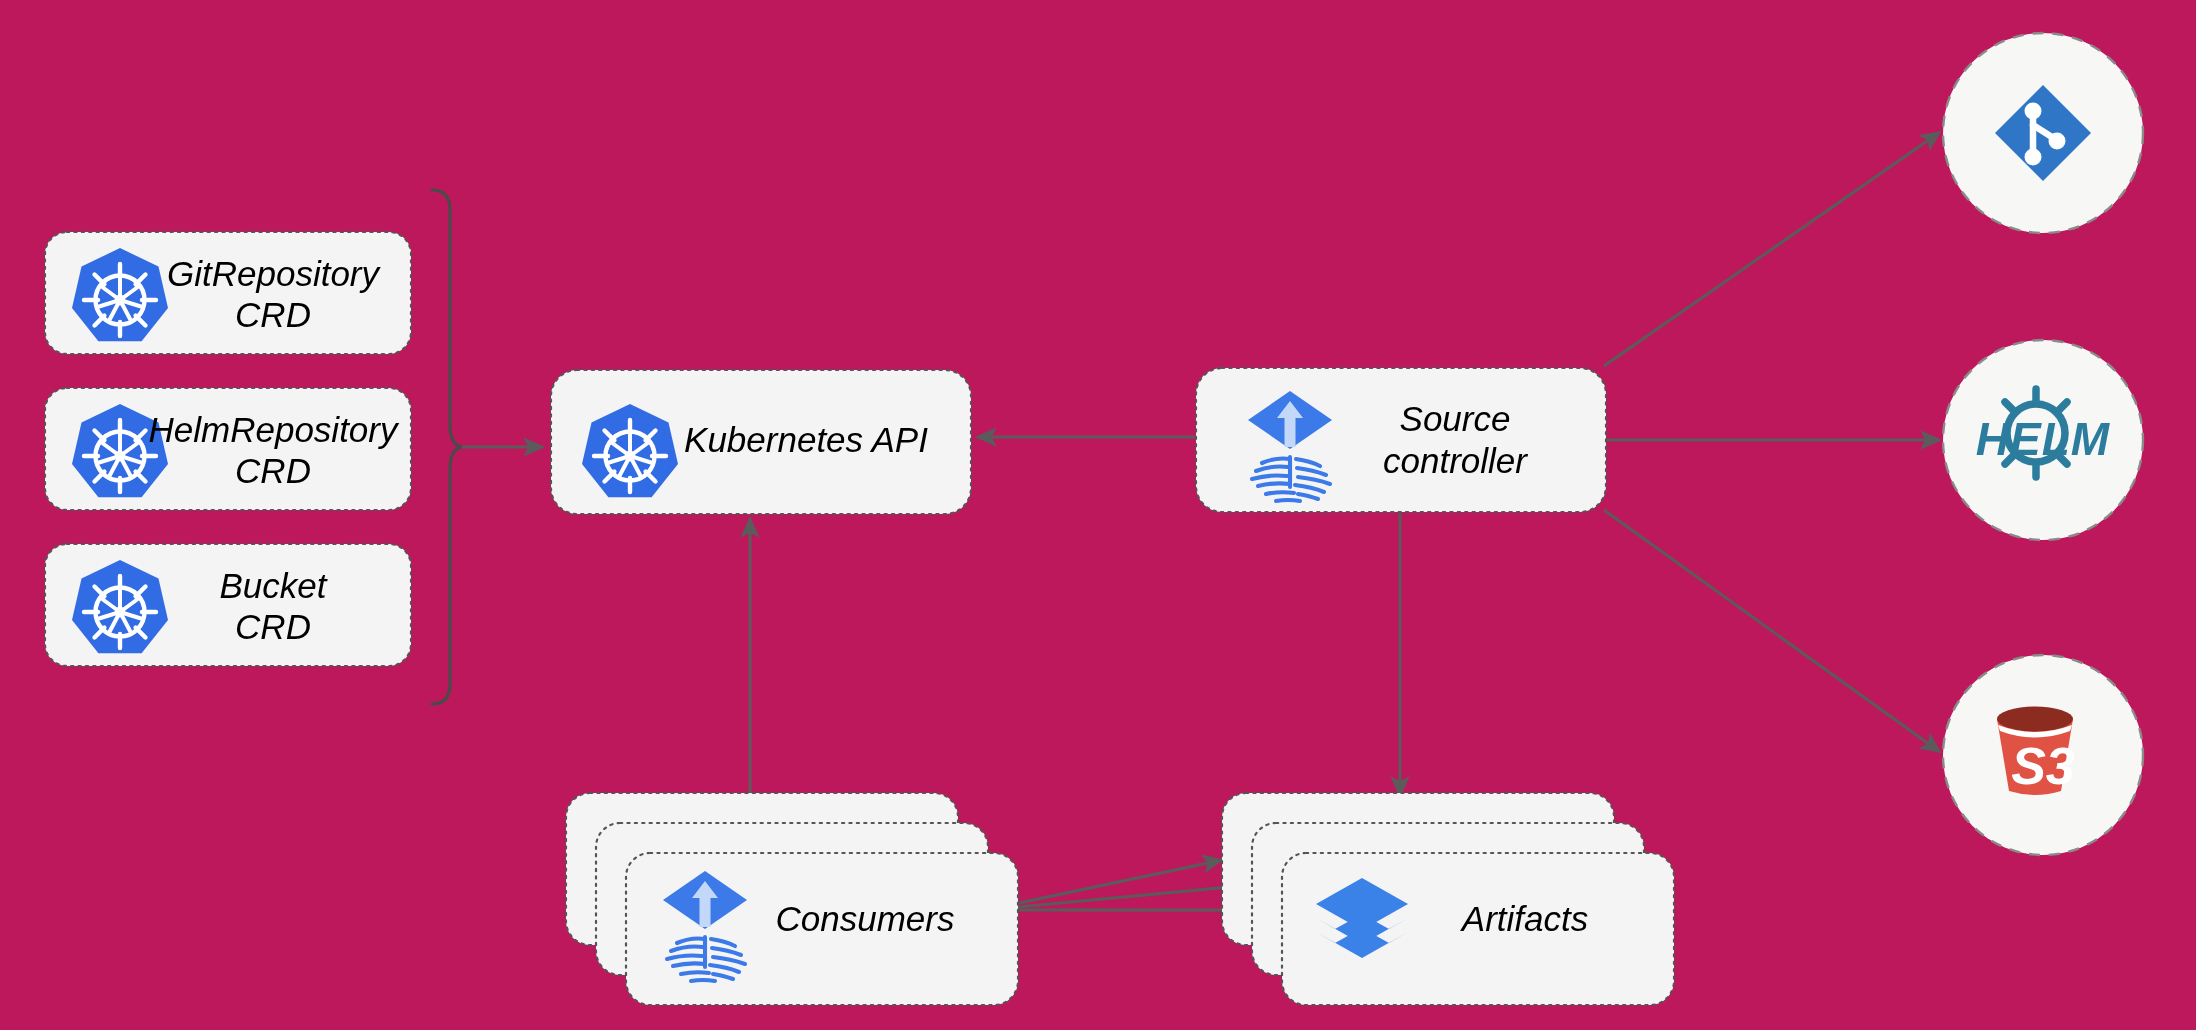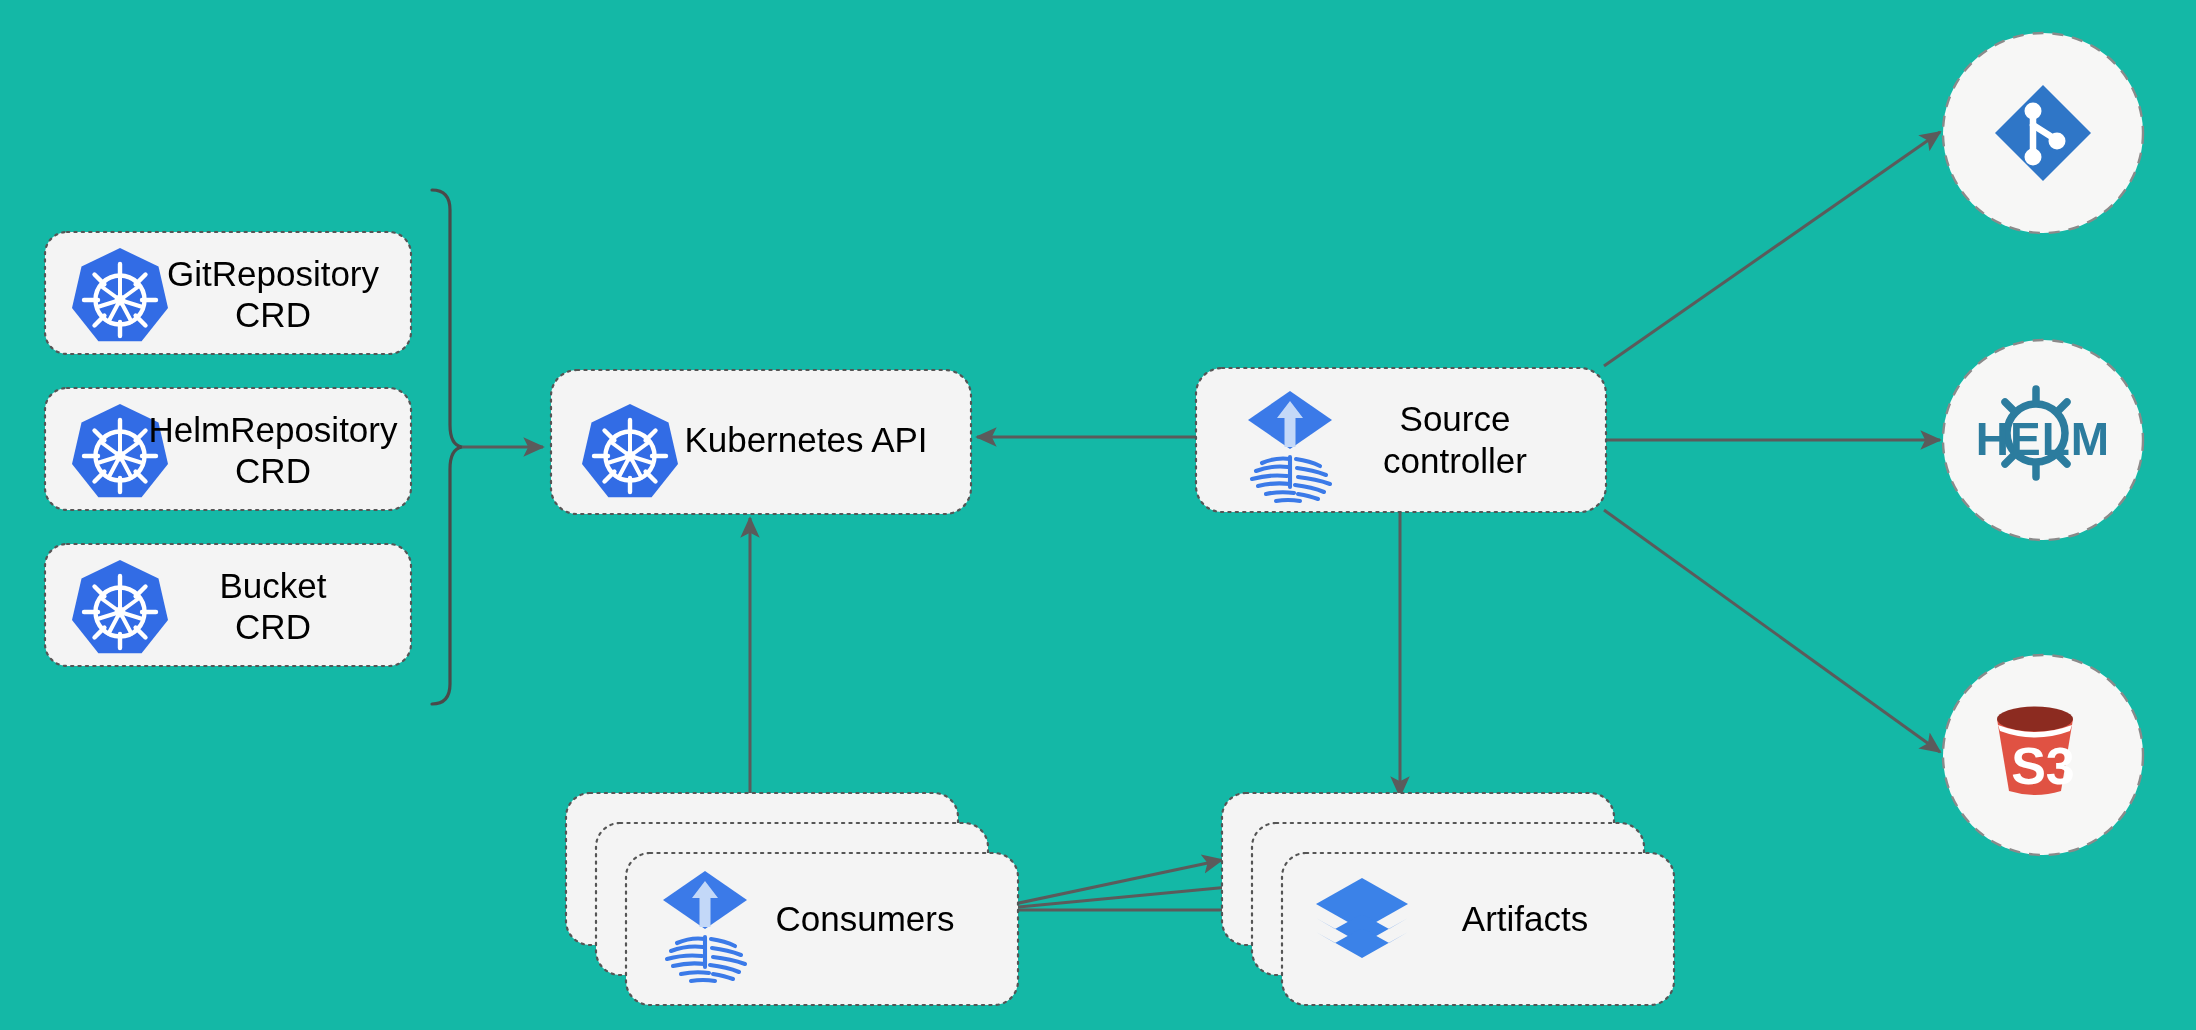--- a/index.html
+++ b/index.html
@@ -11,9 +11,10 @@
     position: relative;
     width: 2196px;
     height: 1030px;
-    background: #14b8a6;
+    background: #be185d;
     font-family: "Liberation Sans", sans-serif;
     overflow: hidden;
+    font-style: italic;
   }
   #diagram {
     position: absolute;

